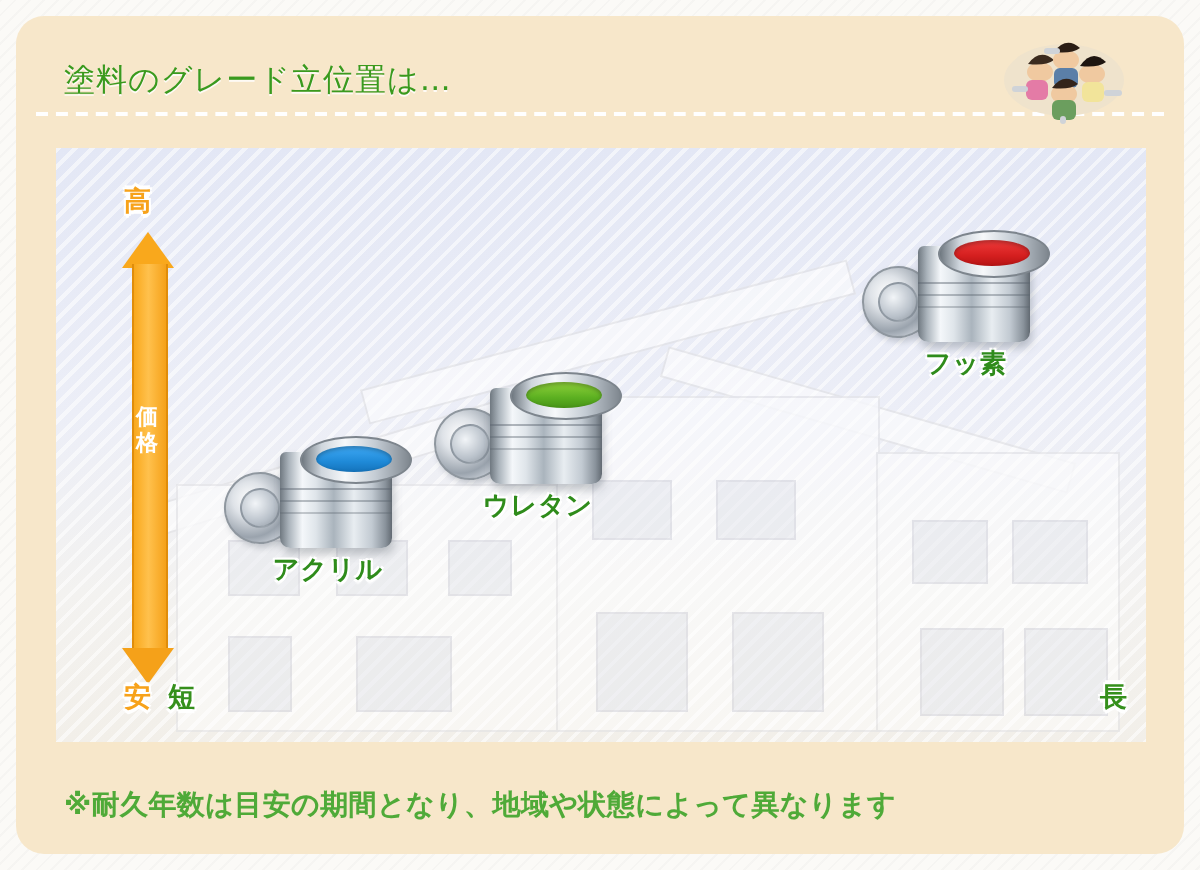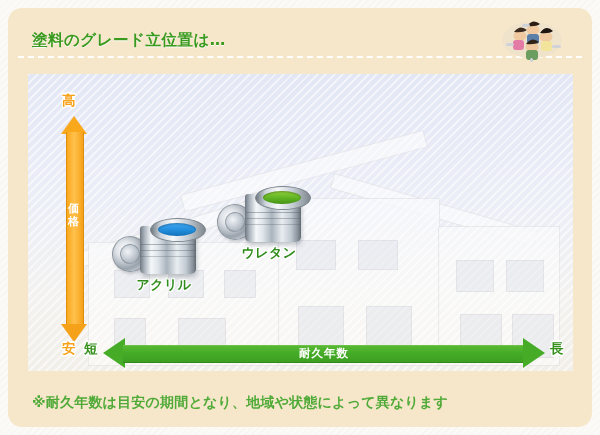--- a/index.html
+++ b/index.html
@@ -45,7 +45,7 @@
     left: 24px;
     top: 22px;
     font-size: 15.5px;
-    font-weight: bold;
+    font-weight: normal;
     color: #3a9a1e;
     letter-spacing: 0.5px;
     text-shadow: 0 1px 0 rgba(255,255,255,0.8);

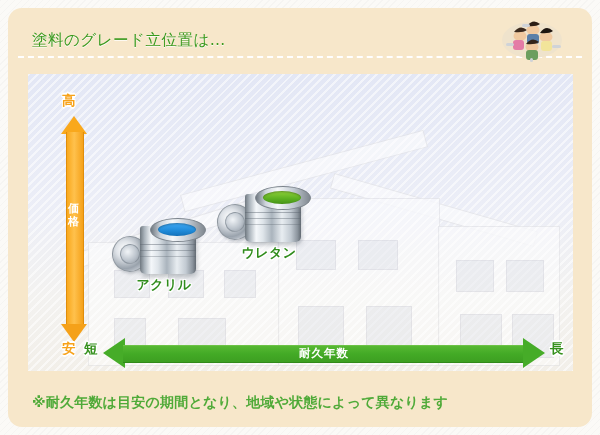--- a/index.html
+++ b/index.html
@@ -421,6 +421,16 @@
       </div>
 
 
+      <div class="can-group" style="left:417px; top:31px;">
+        <div class="can-wrap">
+          <div class="lid"></div>
+          <div class="can-body">
+            <div class="can-rim"></div>
+            <div class="paint paint-fluorine"></div>
+          </div>
+        </div>
+        <div class="can-label">フッ素</div>
+      </div>
 
     </div>
 

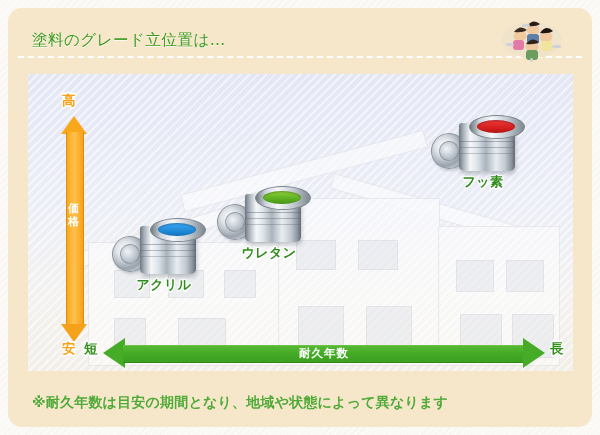--- a/index.html
+++ b/index.html
@@ -446,12 +446,6 @@
     <div class="axis-cap" id="cap-high">高</div>
     <div class="axis-cap" id="cap-low">安</div>
 
-    <div id="dur-arrow">
-      <div class="head-left"></div>
-      <div class="bar"></div>
-      <div class="head-right"></div>
-      <div id="dur-label">耐久年数</div>
-    </div>
     <div class="dur-cap" id="cap-short">短</div>
     <div class="dur-cap" id="cap-long">長</div>
 

